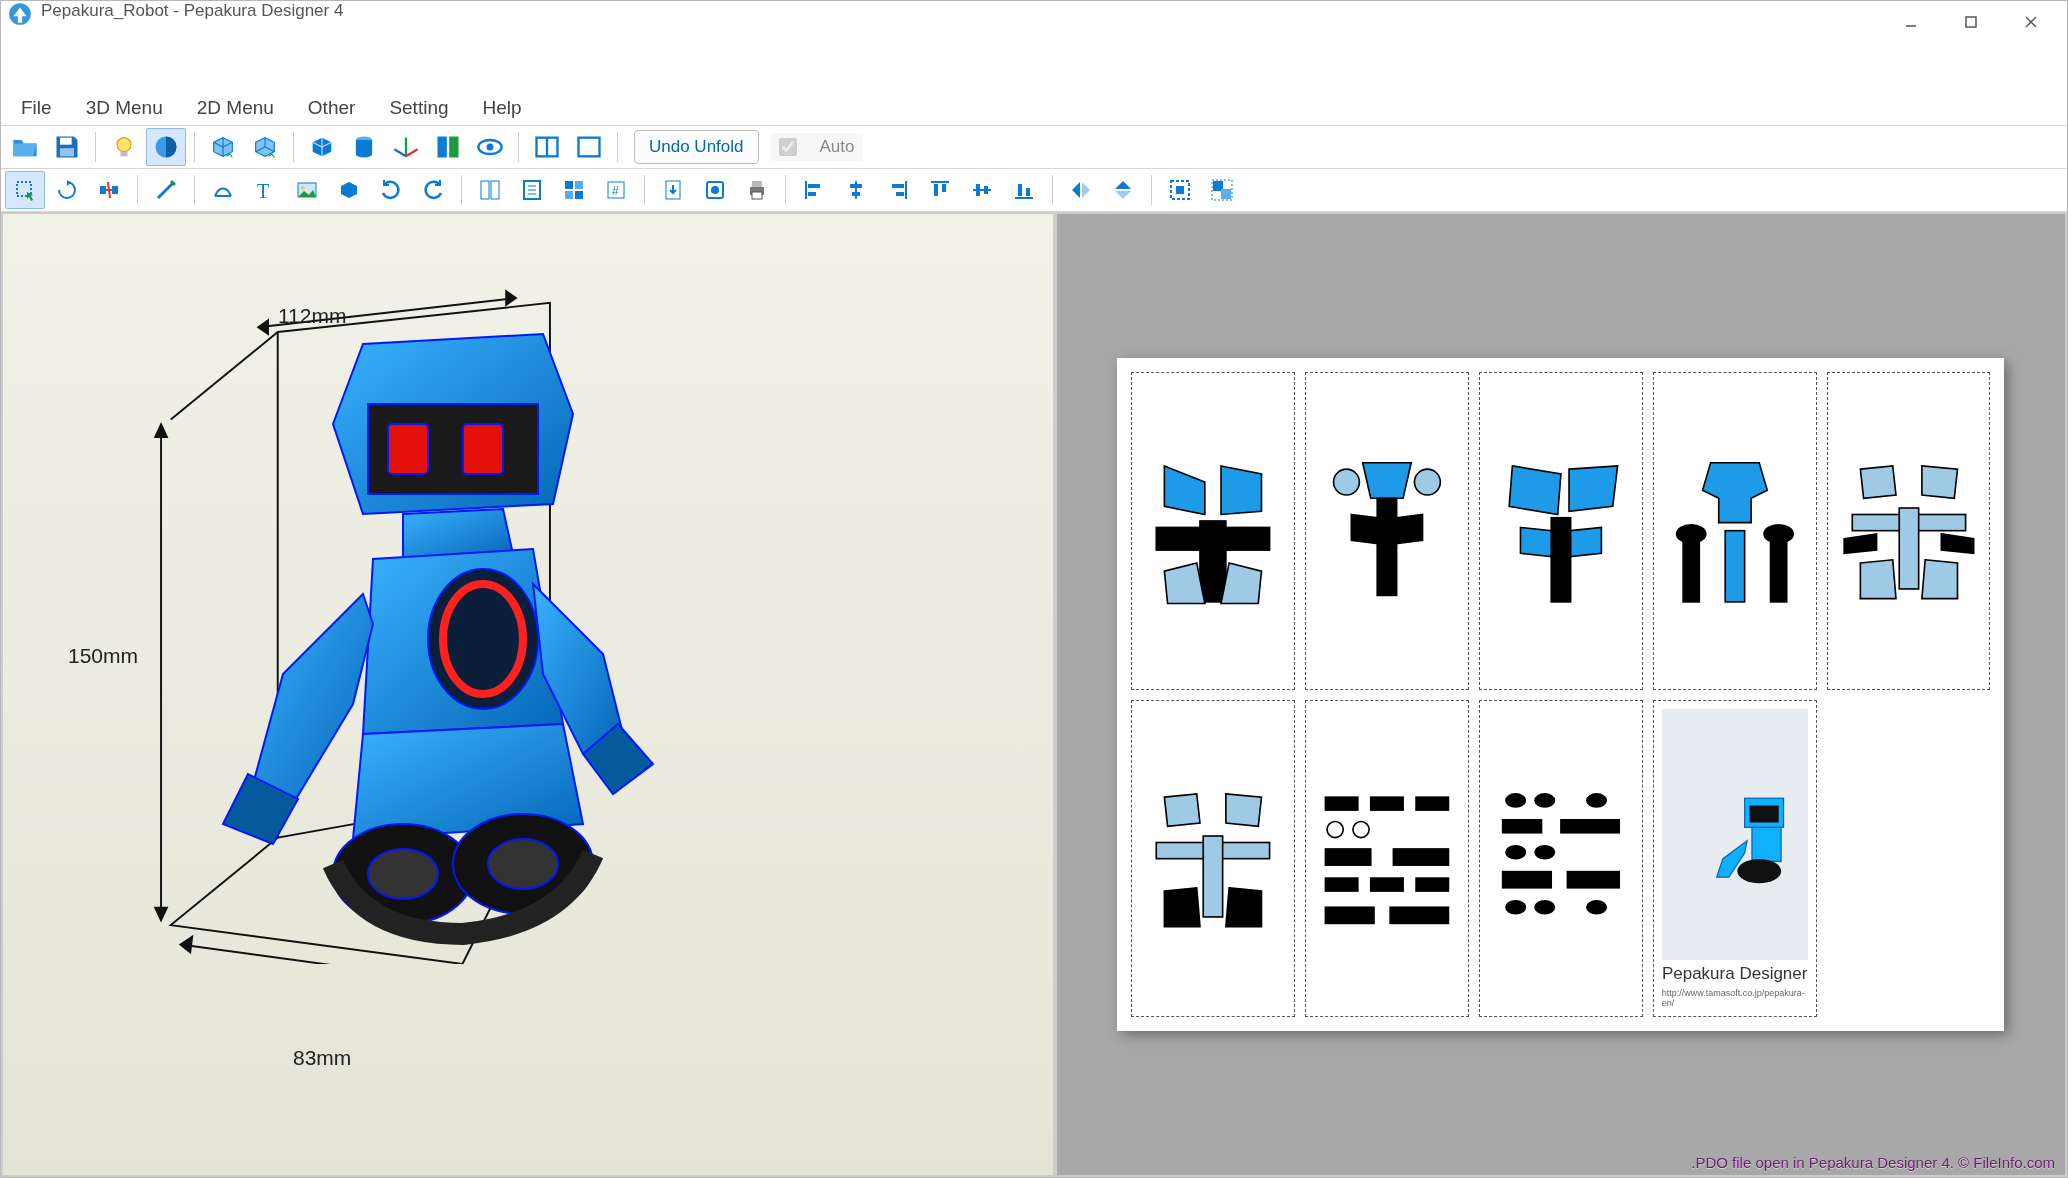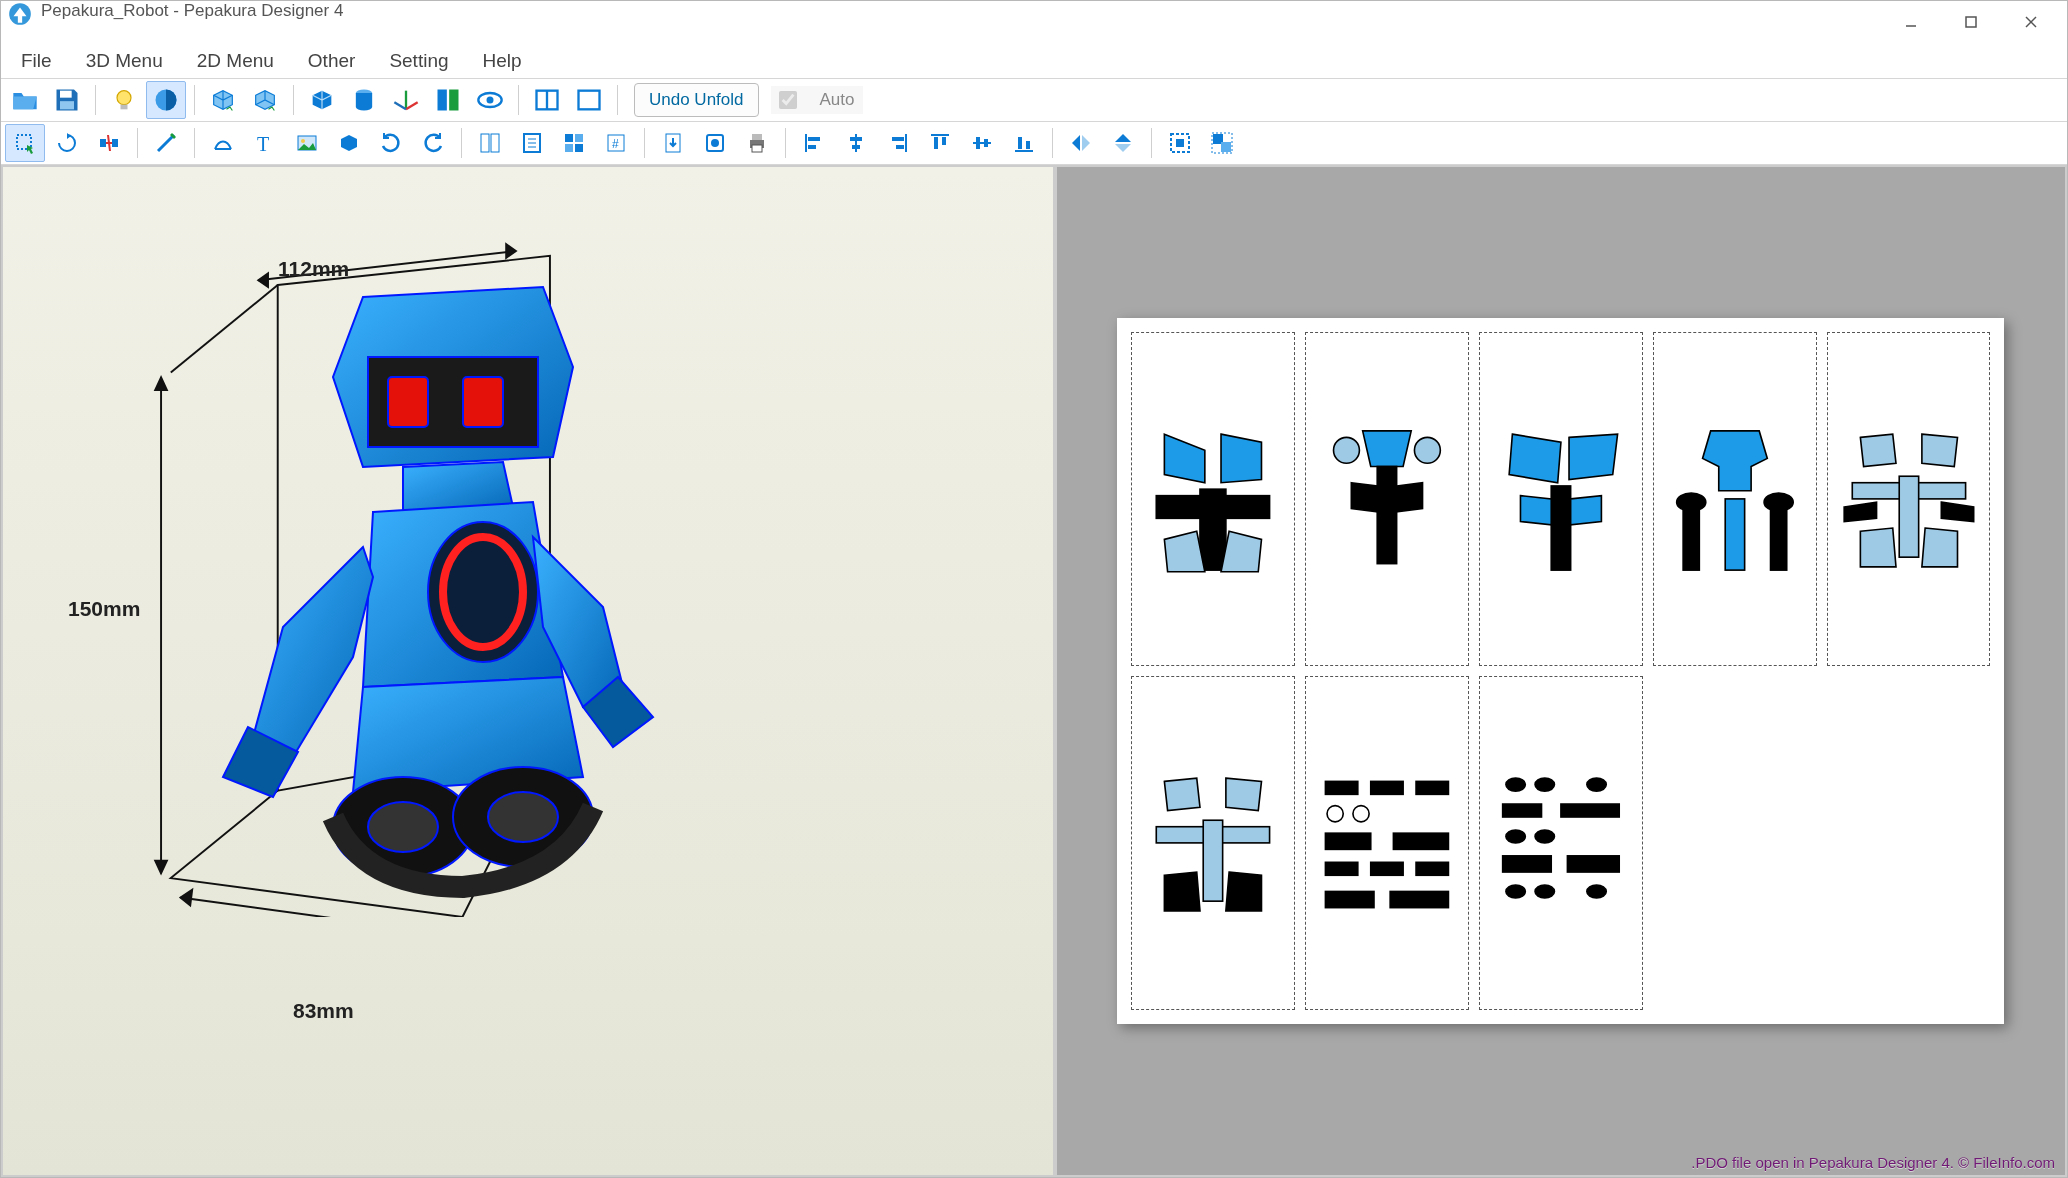--- a/index.html
+++ b/index.html
@@ -10,7 +10,7 @@
   .titlebar .title { flex: 1; }
   .win-controls { display: flex; gap: 0; }
   .win-controls .wc { width: 60px; height: 42px; display: flex; align-items: center; justify-content: center; color: #777; }
-  .menubar { height: 36px; background: #fff; display: flex; align-items: center; padding: 0 6px; gap: 6px; font-size: 19px; color: #444; border-bottom: 1px solid #d6d6d6; }
+  .menubar { height: 36px; background: #fff; display: flex; align-items: center; padding: 0 6px; gap: 6px; font-size: 19px; color: #444; border-bottom: 1px solid #d6d6d6; margin-top: 47px; }
   .menubar .mi { padding: 4px 14px; }
   .toolbar { display: flex; align-items: center; background: #fff; border-bottom: 1px solid #d6d6d6; padding: 2px 4px; gap: 2px; }
   .toolbar .sep { width: 1px; height: 30px; background: #cfcfcf; margin: 0 6px; }

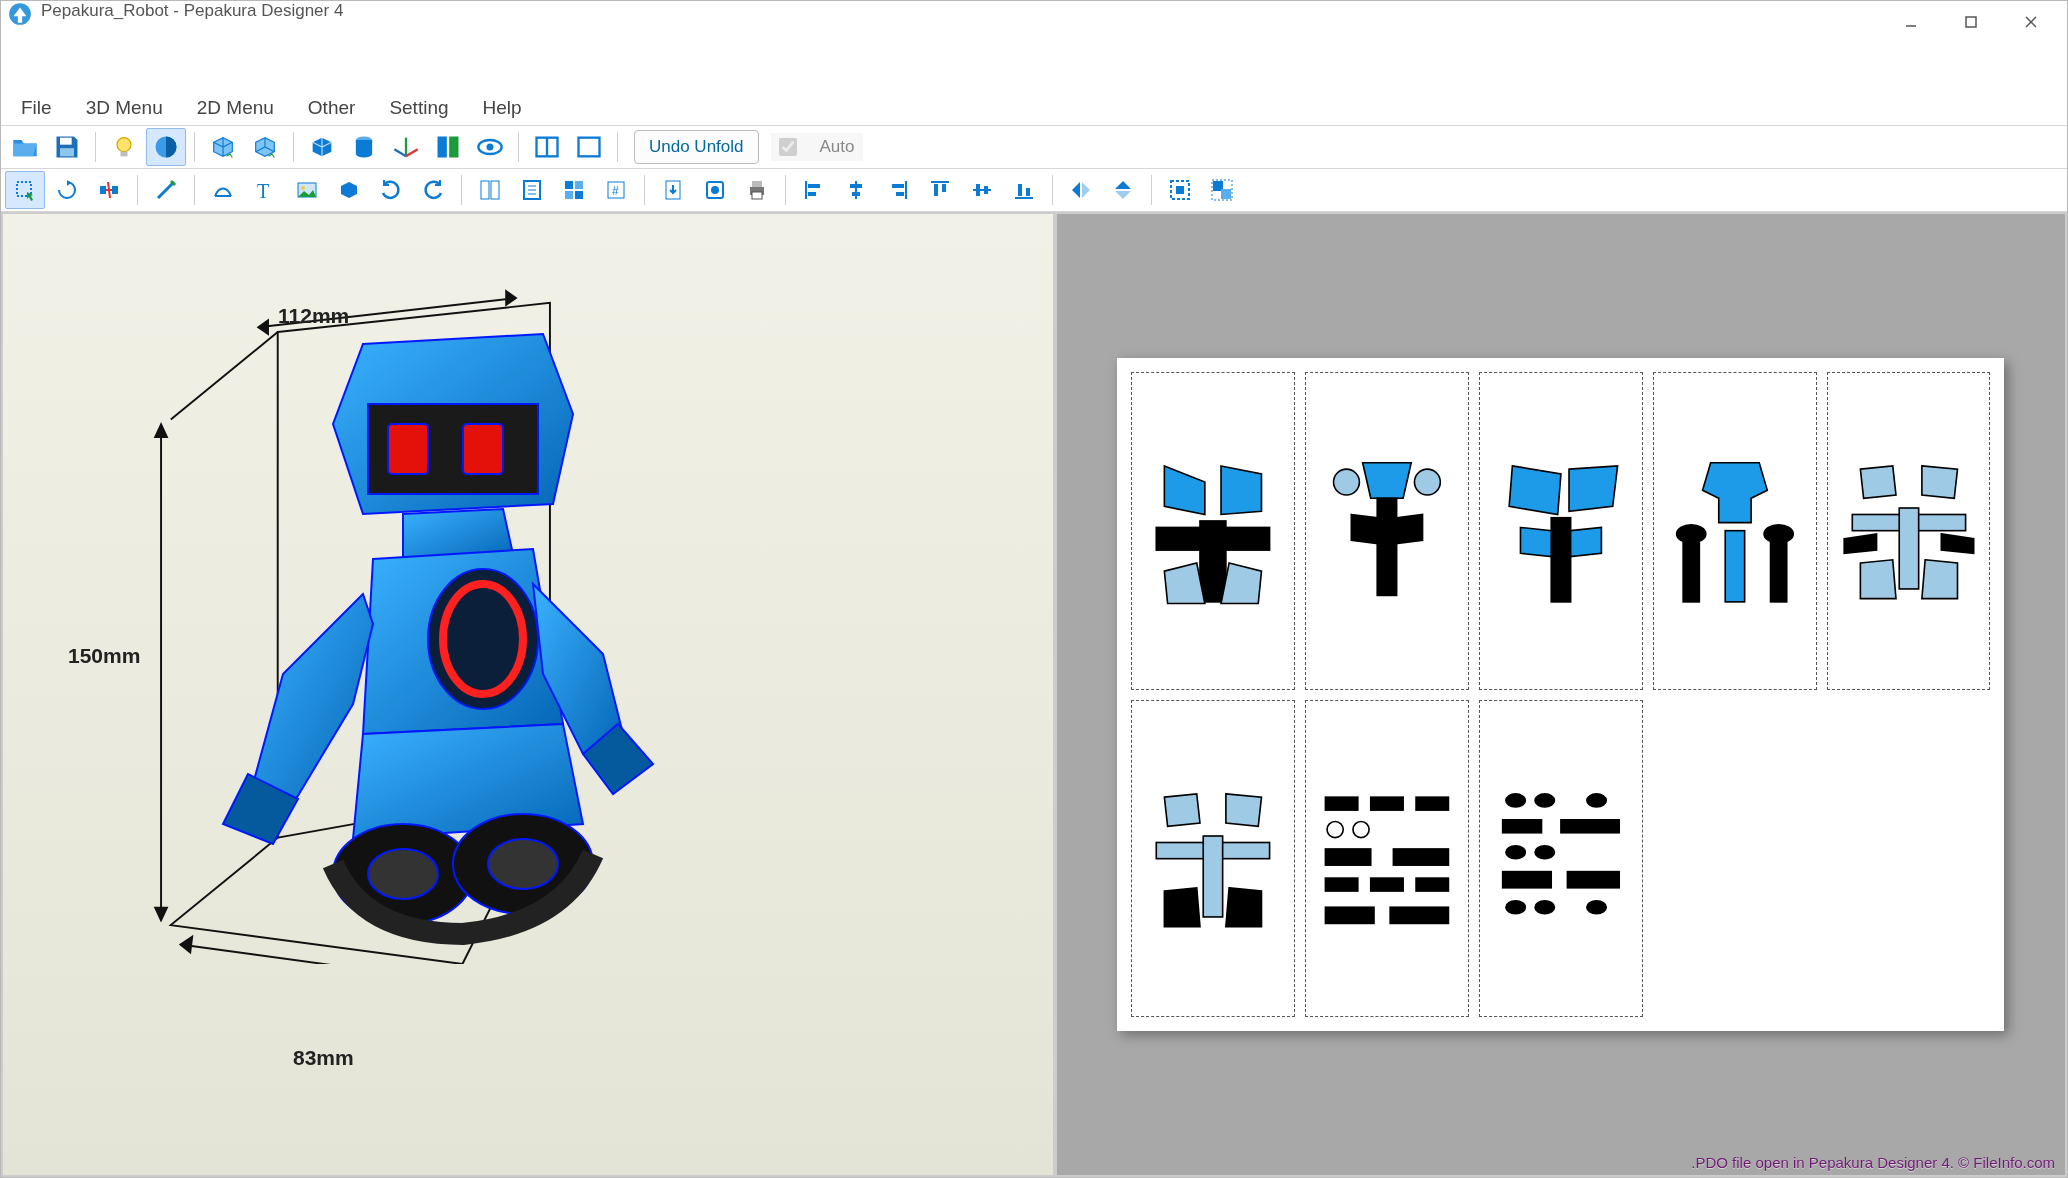--- a/index.html
+++ b/index.html
@@ -27,7 +27,7 @@
   .statusbar { height: 30px; background: #fff; border-top: 1px solid #d6d6d6; display: flex; align-items: center; font-size: 18px; color: #333; padding: 0 6px; }
   .statusbar .sl { flex: 1; }
   .watermark { position: absolute; right: 10px; bottom: 4px; color: #701a75; font-size: 15px; text-shadow: 0 1px 0 rgba(255,255,255,.5); }
-  .dimlabel { position: absolute; font-size: 21px; color: #222; font-weight: bold; }
+  .dimlabel { position: absolute; font-size: 21px; color: #222; }
   .paper { width: 88%; height: 70%; background: #fff; box-shadow: 4px 4px 12px rgba(0,0,0,.35); padding: 14px; display: grid; grid-template-columns: repeat(5,1fr); grid-template-rows: 1fr 1fr; gap: 10px; }
   .cell { border: 1.5px dashed #555; position: relative; overflow: hidden; background: #fff; display:flex; flex-direction:column; }
   .cell .lab { font-size: 14px; color: #1a6fd6; padding: 4px 6px; }

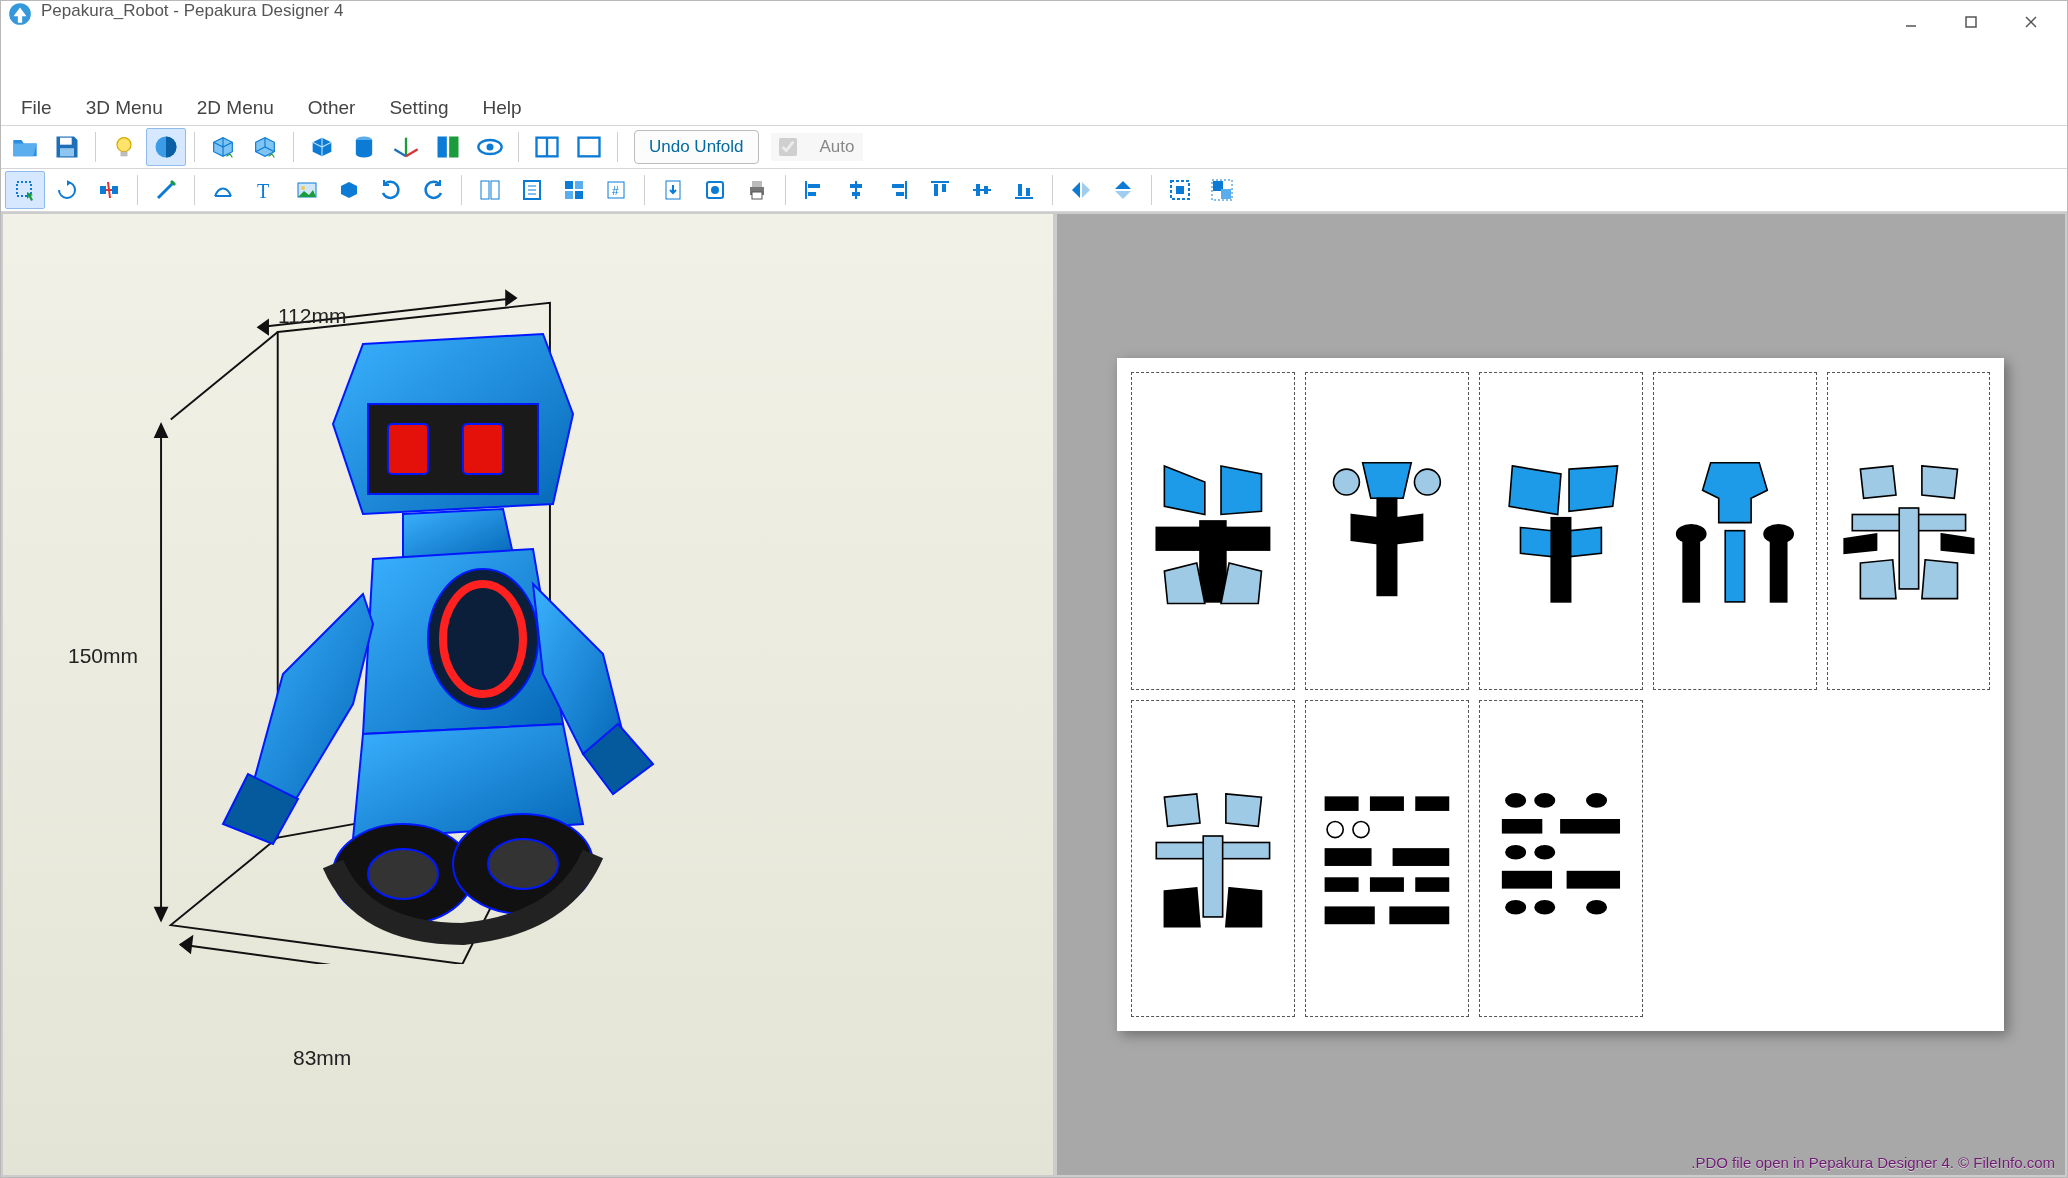--- a/index.html
+++ b/index.html
@@ -533,6 +533,21 @@
             </g>
           </svg>
         </div>
+        <div class="cell final">
+          <div class="preview">
+            <svg viewBox="0 0 120 100" width="100%" height="100%">
+              <g>
+                <rect x="68" y="20" width="32" height="24" fill="#0fb0ff" stroke="#0466b6"></rect>
+                <rect x="72" y="26" width="24" height="14" fill="#111"></rect>
+                <rect x="74" y="44" width="24" height="28" fill="#0fb0ff" stroke="#0466b6"></rect>
+                <ellipse cx="80" cy="80" rx="18" ry="10" fill="#111"></ellipse>
+                <path d="M70 55 L50 70 L45 85 L55 85 L68 65 Z" fill="#0fb0ff" stroke="#0466b6"></path>
+              </g>
+            </svg>
+          </div>
+          <div class="prodname">Pepakura Designer</div>
+          <div class="produrl">http://www.tamasoft.co.jp/pepakura-en/</div>
+        </div>
       </div>
       <div class="watermark">.PDO file open in Pepakura Designer 4. © FileInfo.com</div>
     </div>

